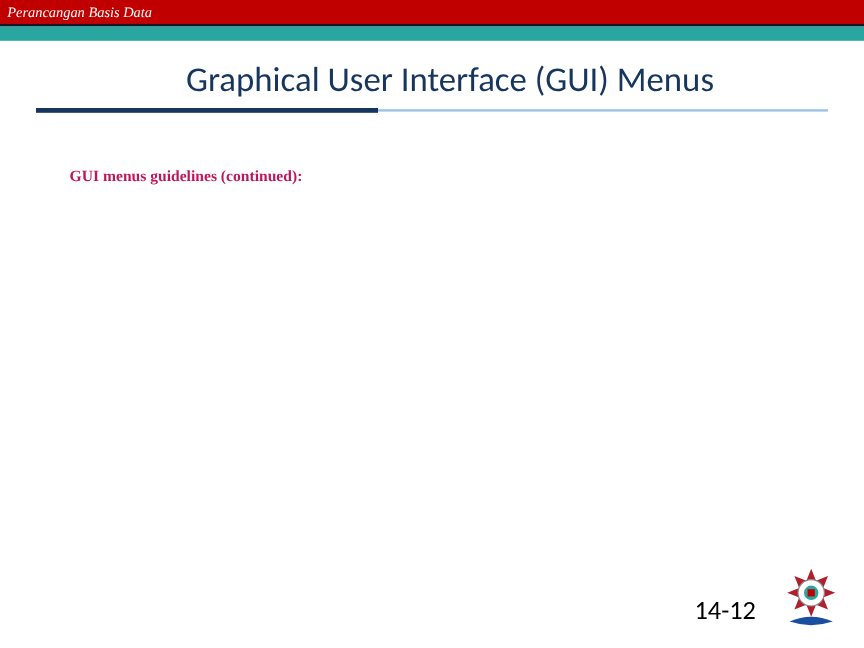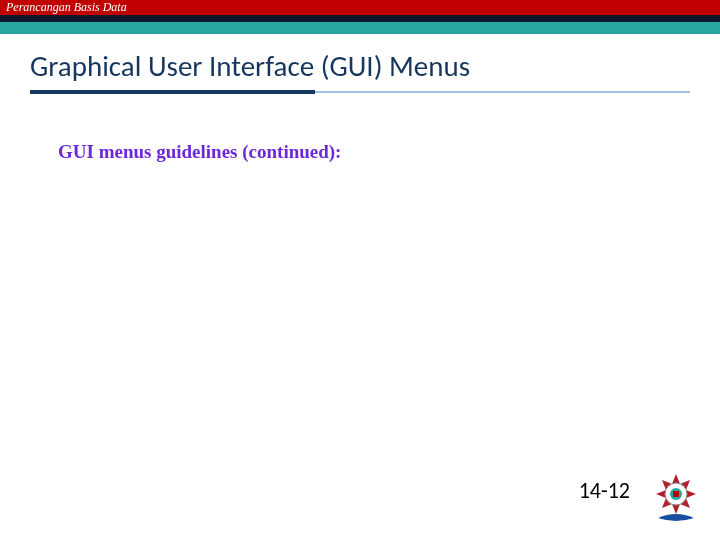--- a/index.html
+++ b/index.html
@@ -15,7 +15,7 @@
     width: 100%;
     height: 22px;
     background: #c00000;
-    border-bottom: 7px solid #0f172a;
+    border-bottom: 2px solid #0f172a;
     display: flex;
     align-items: center;
     padding-left: 6px;

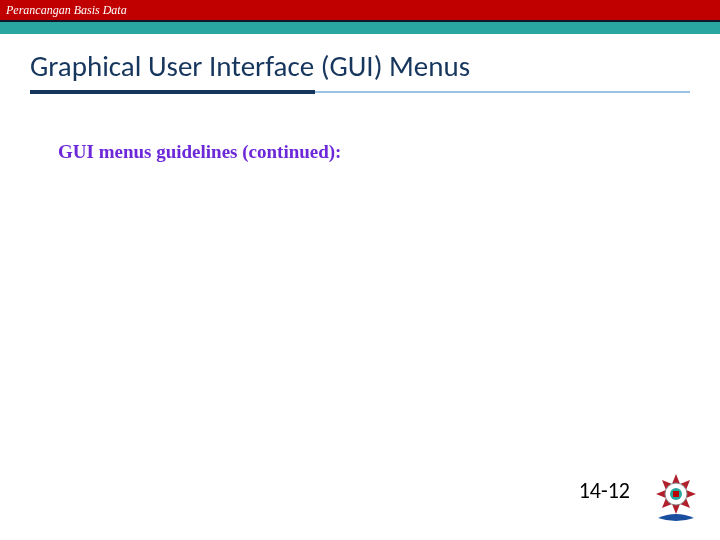--- a/index.html
+++ b/index.html
@@ -40,6 +40,7 @@
     color: #17365d;
     font-weight: normal;
     font-family: 'Gill Sans', 'Gill Sans MT', Calibri, sans-serif;
+    text-align: center;
   }
   .underline-wrap {
     margin-top: 6px;

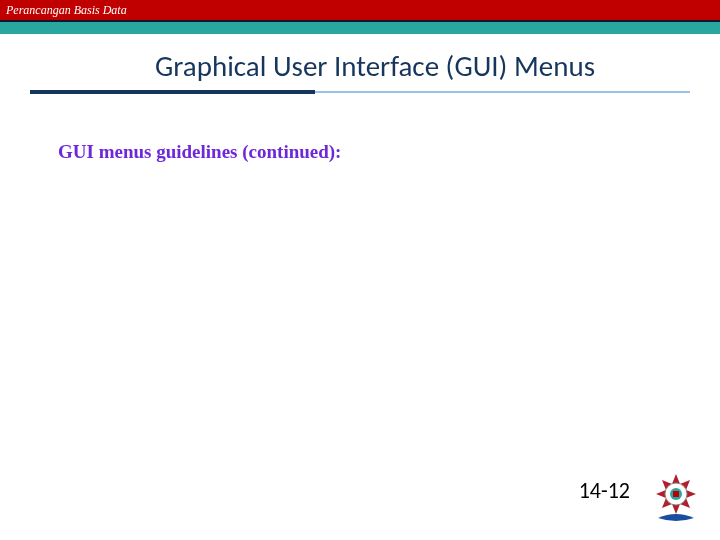--- a/index.html
+++ b/index.html
@@ -64,8 +64,8 @@
   }
   .content {
     padding: 42px 40px 0 58px;
-    font-size: 19px;
-    color: #6d28d9;
+    font-size: 13px;
+    color: #be185d;
     line-height: 1.45;
   }
   .lead {

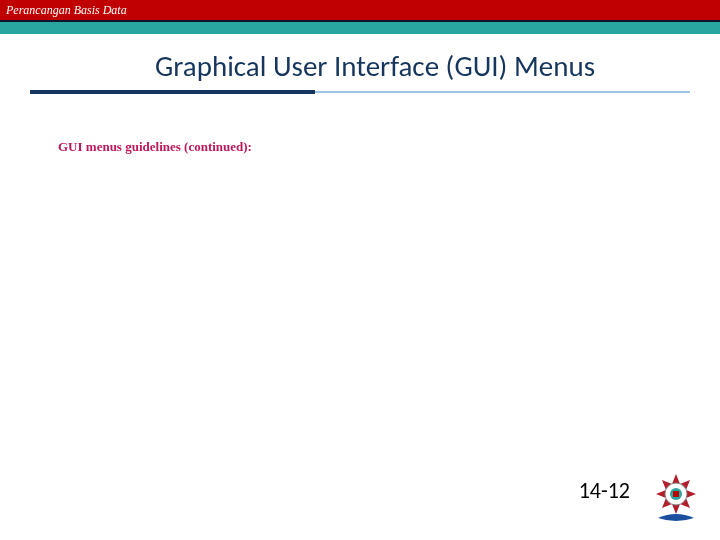--- a/index.html
+++ b/index.html
@@ -92,7 +92,7 @@
   .page-num {
     position: absolute;
     right: 90px;
-    bottom: 36px;
+    bottom: 18px;
     font-size: 22px;
     font-family: 'Gill Sans', 'Gill Sans MT', Calibri, sans-serif;
     color: #000;

